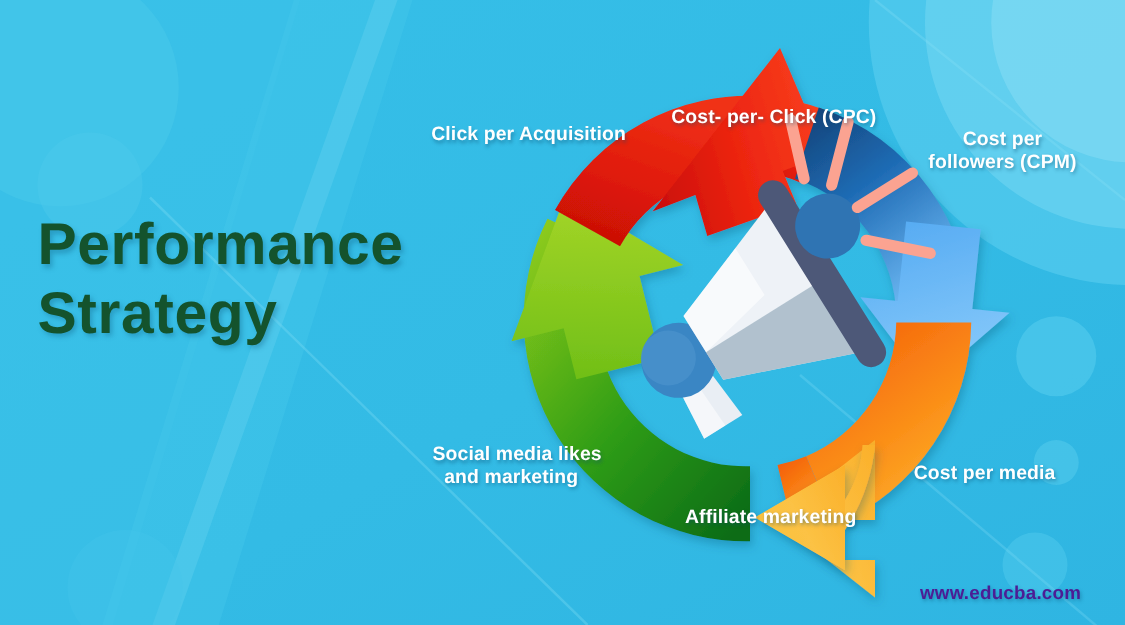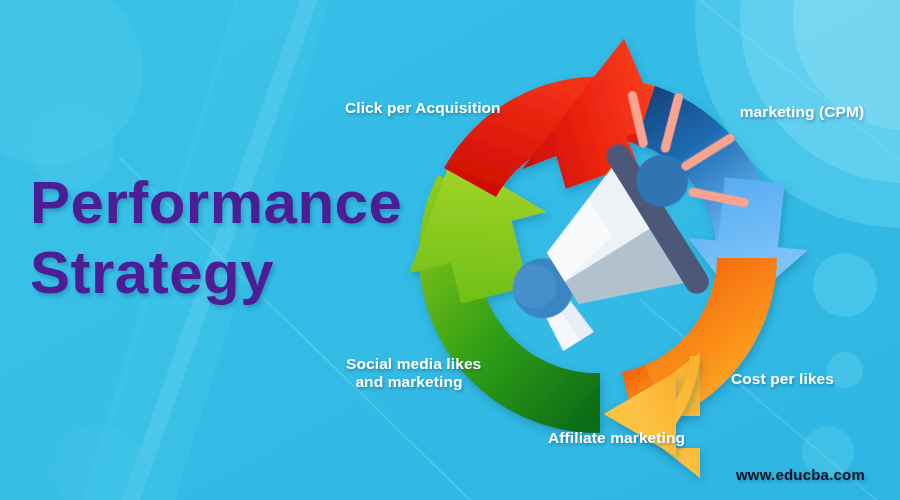--- a/index.html
+++ b/index.html
@@ -277,6 +277,7 @@
 
   <div id="label-cpa" class="node-label">Click per Acquisition</div>
 
+  <div id="label-cpc" class="node-label">Cost- per- Click (CPC)</div>
 
   <div id="label-cpm" class="node-label center-align">
     <div>marketing (CPM)</div>

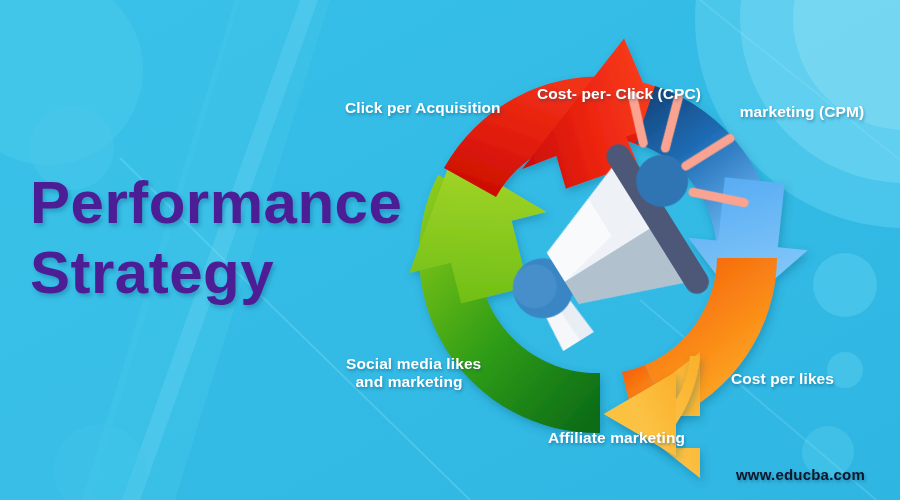--- a/index.html
+++ b/index.html
@@ -280,6 +280,7 @@
   <div id="label-cpc" class="node-label">Cost- per- Click (CPC)</div>
 
   <div id="label-cpm" class="node-label center-align">
+    <div>Cost per</div>
     <div>marketing (CPM)</div>
   </div>
 

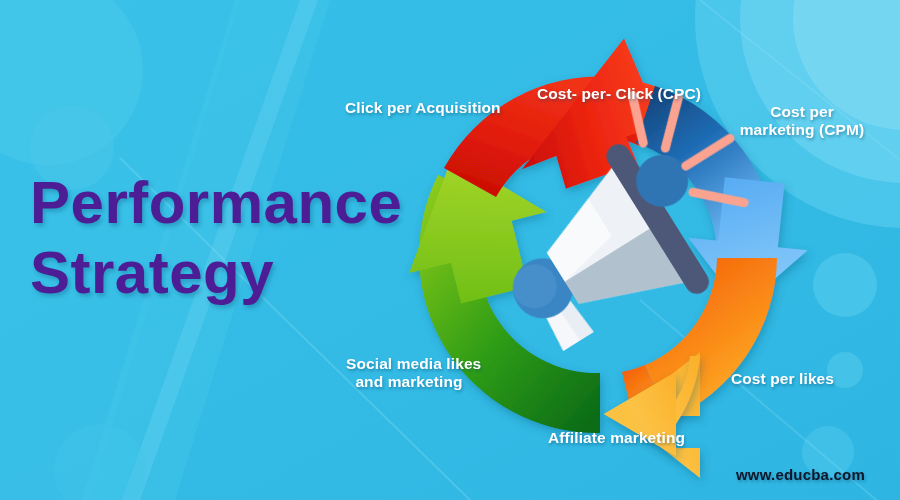--- a/index.html
+++ b/index.html
@@ -281,7 +281,7 @@
 
   <div id="label-cpm" class="node-label center-align">
     <div>Cost per</div>
-    <div>marketing (CPM)</div>
+    <div>followers (CPM)</div>
   </div>
 
   <div id="label-cps" class="node-label">Cost per likes</div>

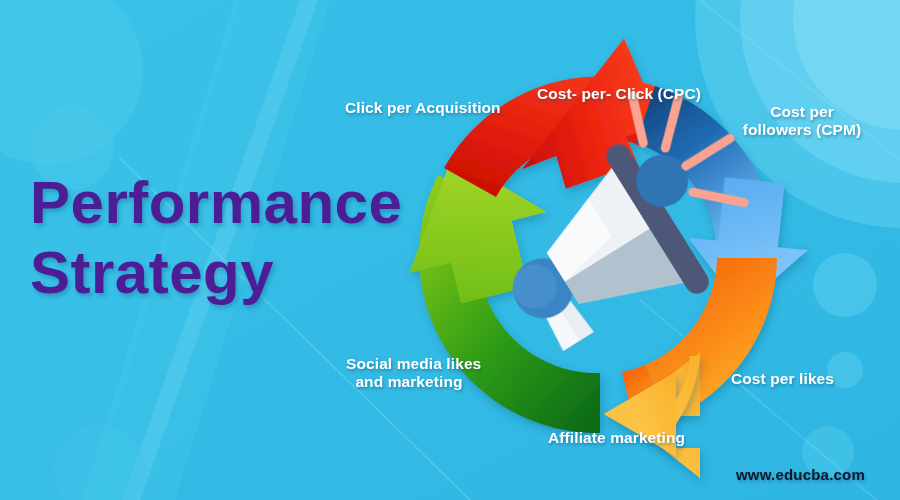--- a/index.html
+++ b/index.html
@@ -33,8 +33,8 @@
     width: 390px;
   }
   #title-block .line {
-    color: #4c1d95;
-    font-size: 60px;
+    color: #14532d;
+    font-size: 47px;
     font-weight: bold;
     line-height: 1.17;
     letter-spacing: 0.5px;

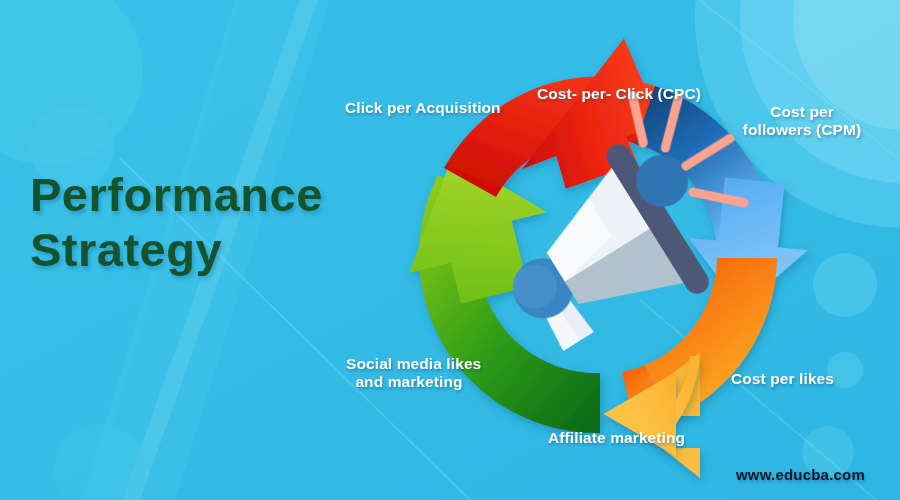--- a/index.html
+++ b/index.html
@@ -284,7 +284,7 @@
     <div>followers (CPM)</div>
   </div>
 
-  <div id="label-cps" class="node-label">Cost per likes</div>
+  <div id="label-cps" class="node-label">Cost per media</div>
 
   <div id="label-aff" class="node-label">Affiliate marketing</div>
 

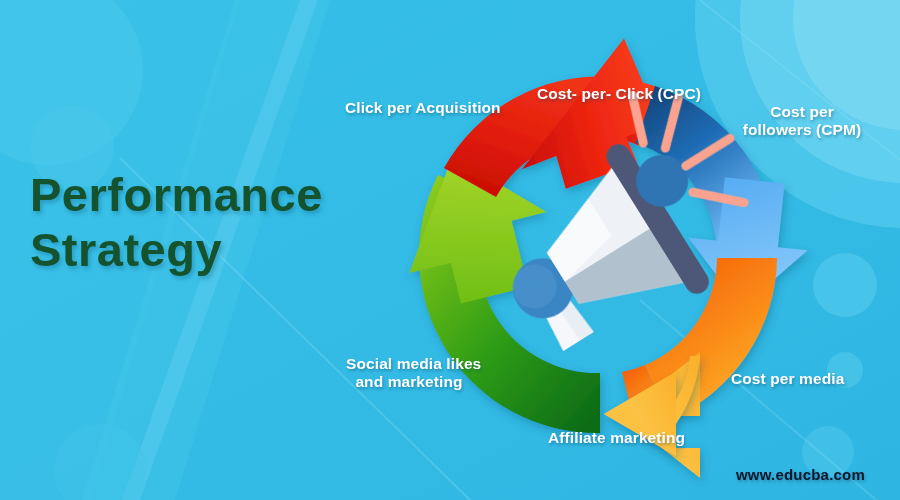--- a/index.html
+++ b/index.html
@@ -59,7 +59,7 @@
   #label-cpc   { left: 537px; top: 85px; }
   #label-cpm   { left: 723px; top: 103px; width: 158px; }
   #label-cps   { left: 731px; top: 370px; }
-  #label-aff   { left: 548px; top: 405px; margin-top: 24px; }
+  #label-aff   { left: 548px; top: 405px; }
   #label-social{ left: 346px; top: 355px; width: 126px; }
 
   #footer-url {

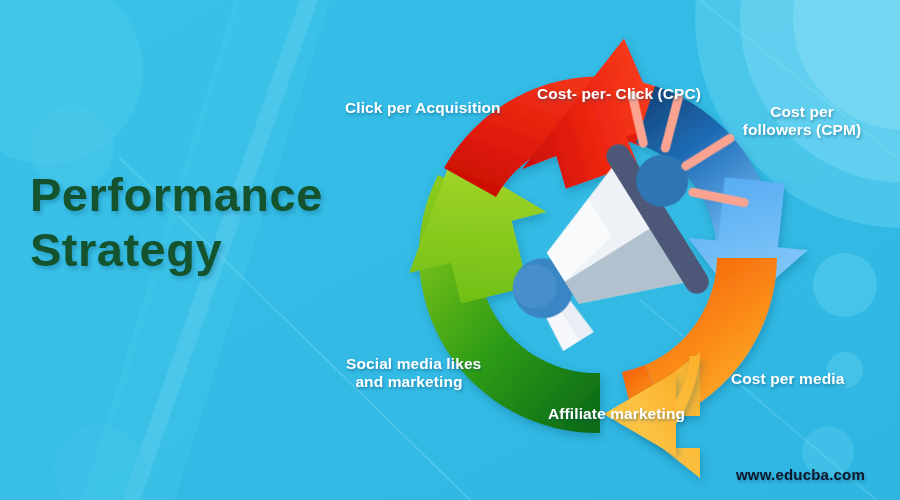--- a/index.html
+++ b/index.html
@@ -65,7 +65,7 @@
   #footer-url {
     left: 736px;
     top: 466px;
-    color: #0f172a;
+    color: #4c1d95;
     font-size: 15px;
     font-weight: bold;
     letter-spacing: 0.2px;

